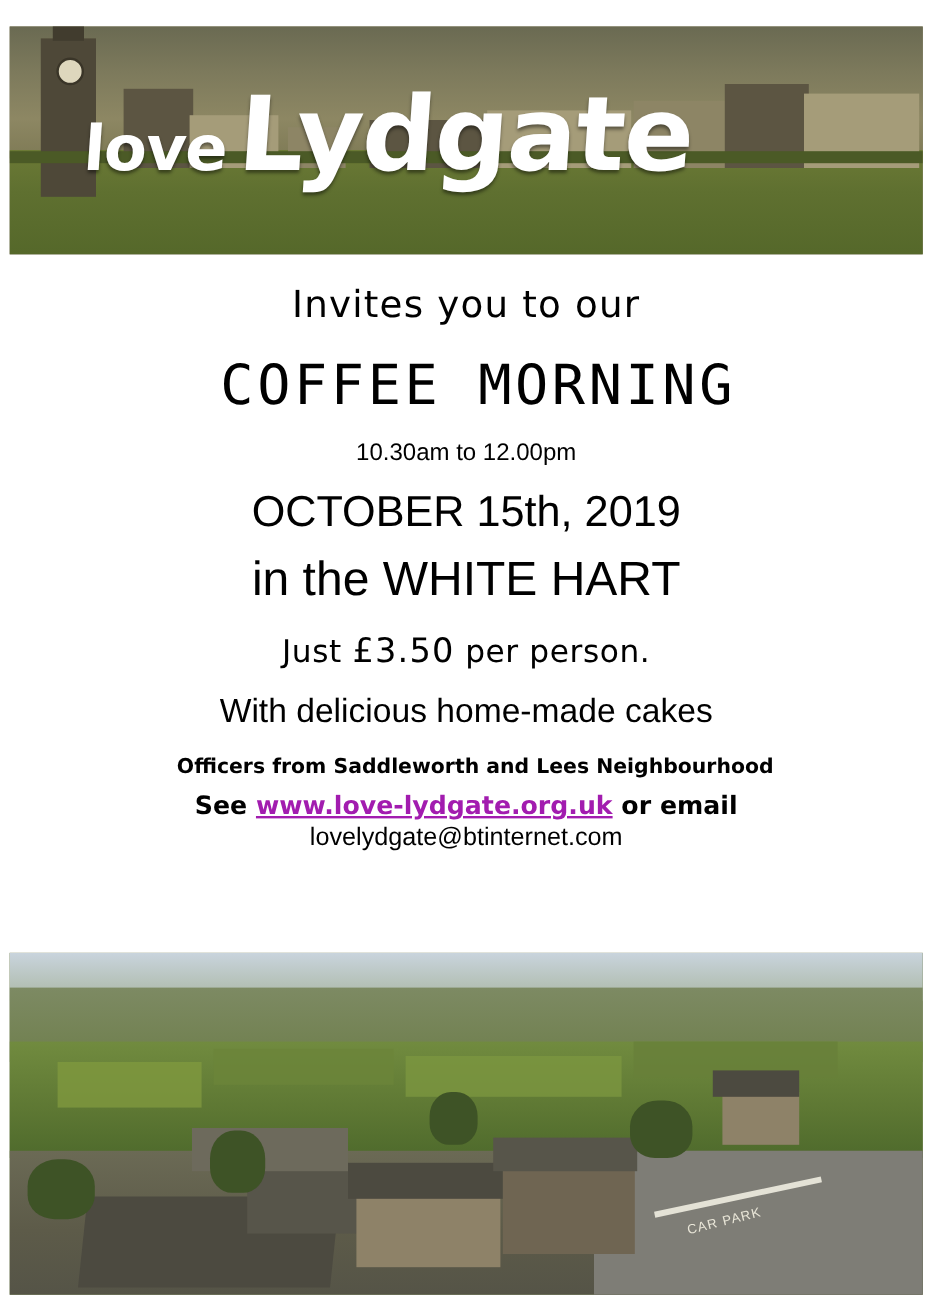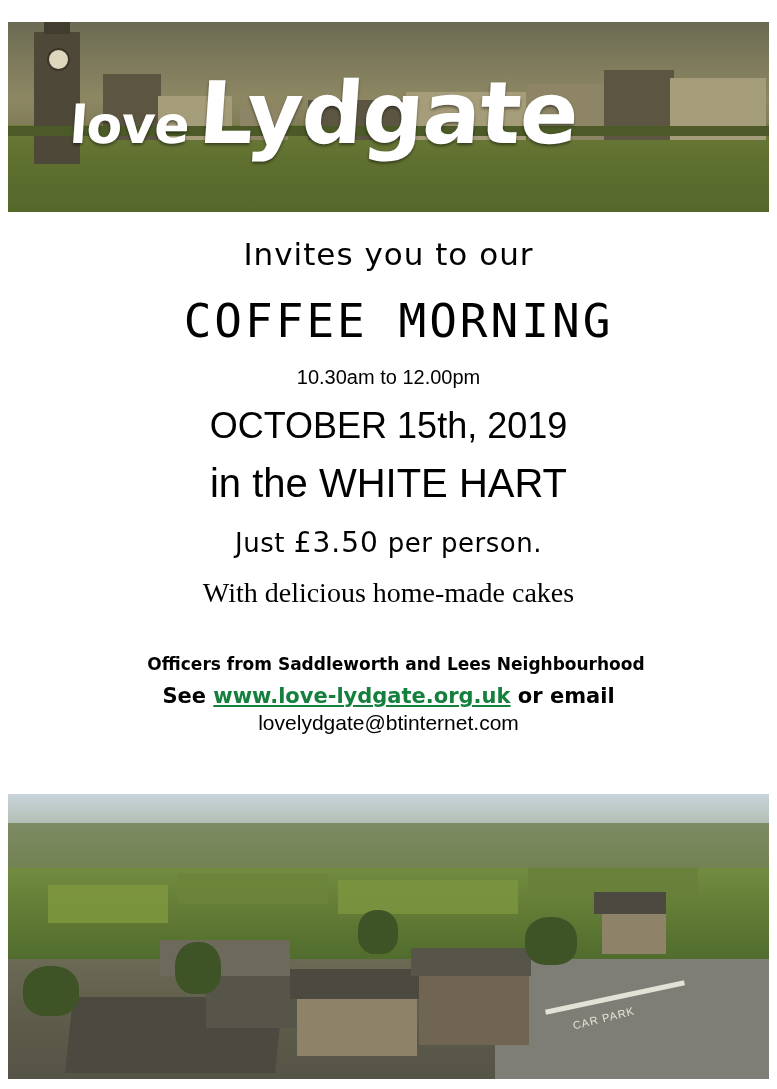--- a/index.html
+++ b/index.html
@@ -148,9 +148,9 @@
   }
   .l-price .amt { font-size: 28px; letter-spacing: 1px; }
   .l-cakes {
-    font-family: Liberation Serif, serif;
+    font-family: Liberation Sans, sans-serif;
     font-size: 28px;
-    margin-bottom: 44px;
+    margin-bottom: 19px;
   }
   .l-officers {
     font-family: "DejaVu Sans", sans-serif;

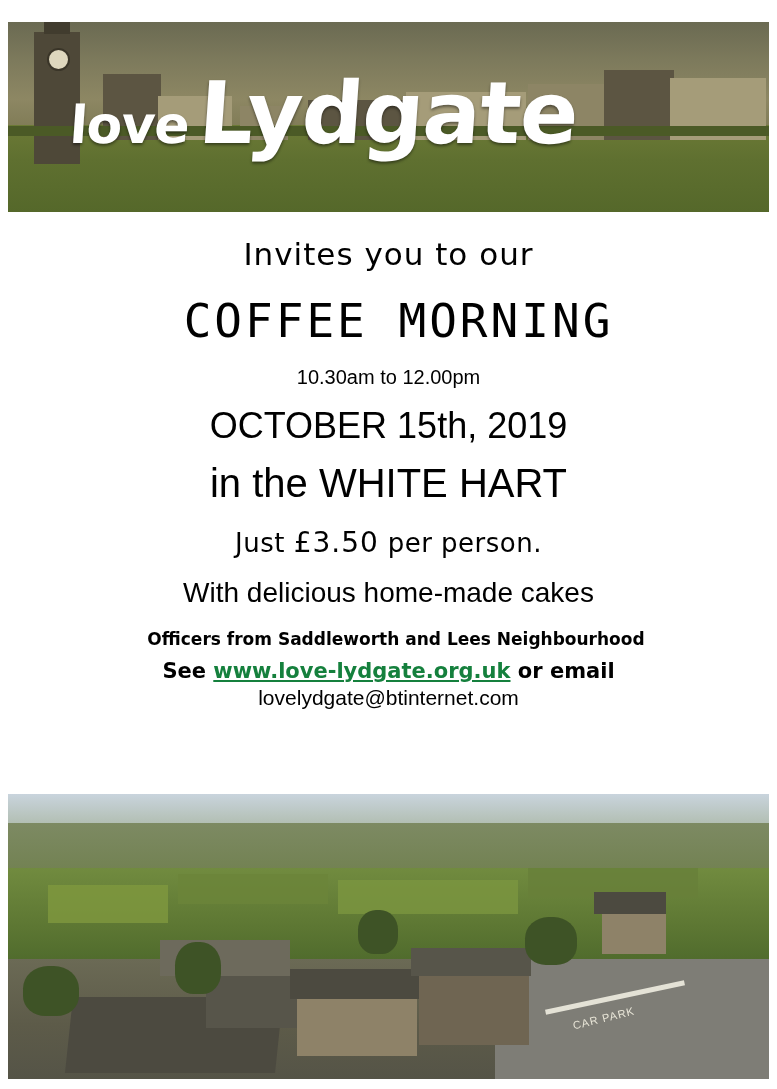--- a/index.html
+++ b/index.html
@@ -167,7 +167,7 @@
     line-height: 1.32;
   }
   .l-see a {
-    color: #15803d;
+    color: #a21caf;
     text-decoration: underline;
   }
   .l-email {

